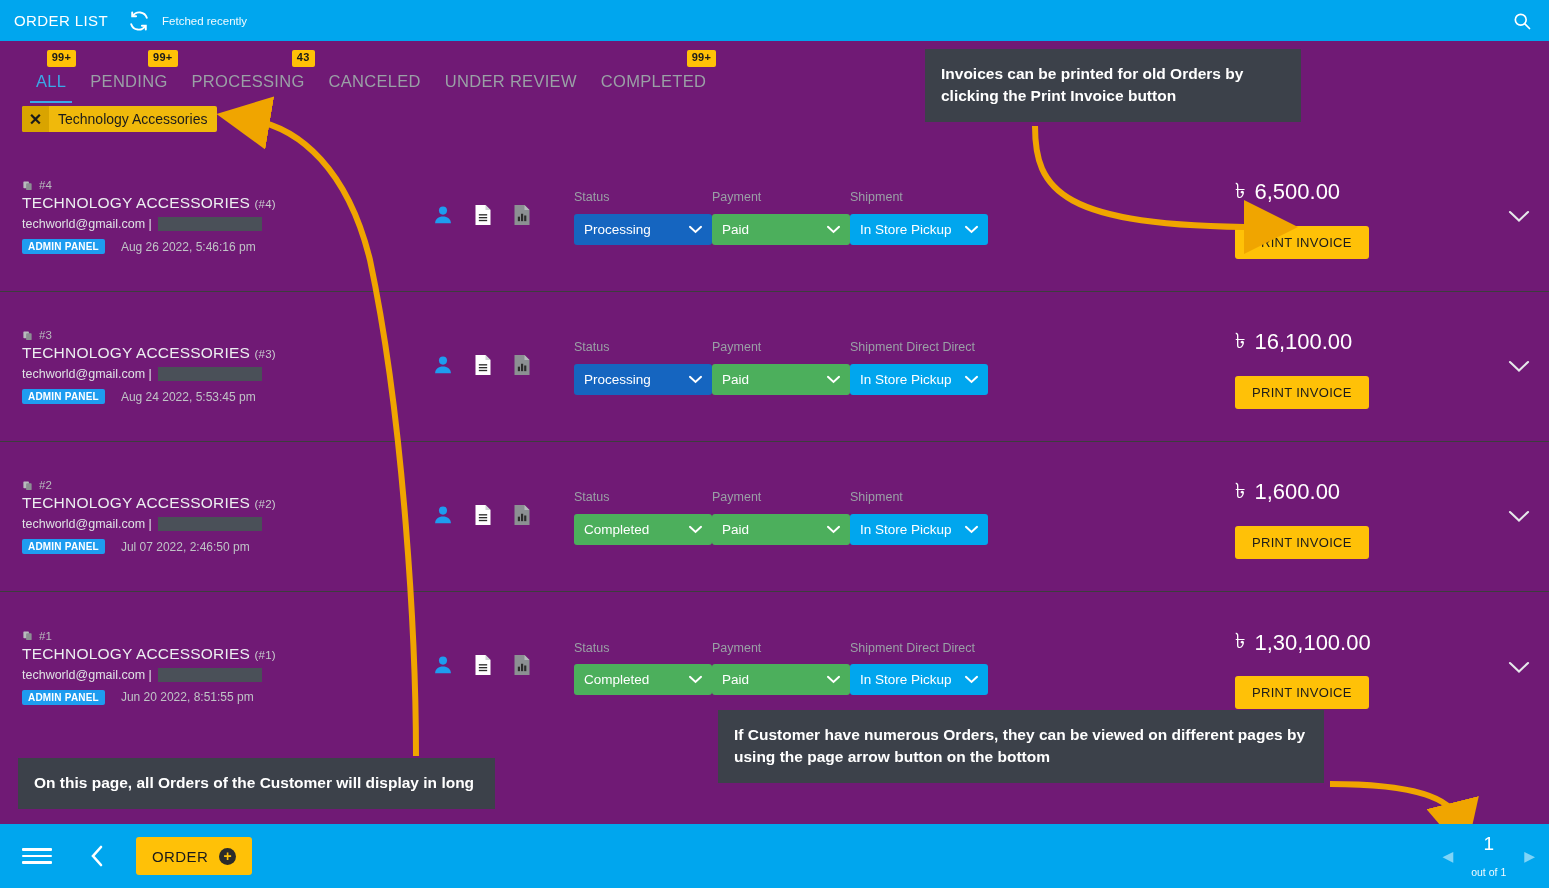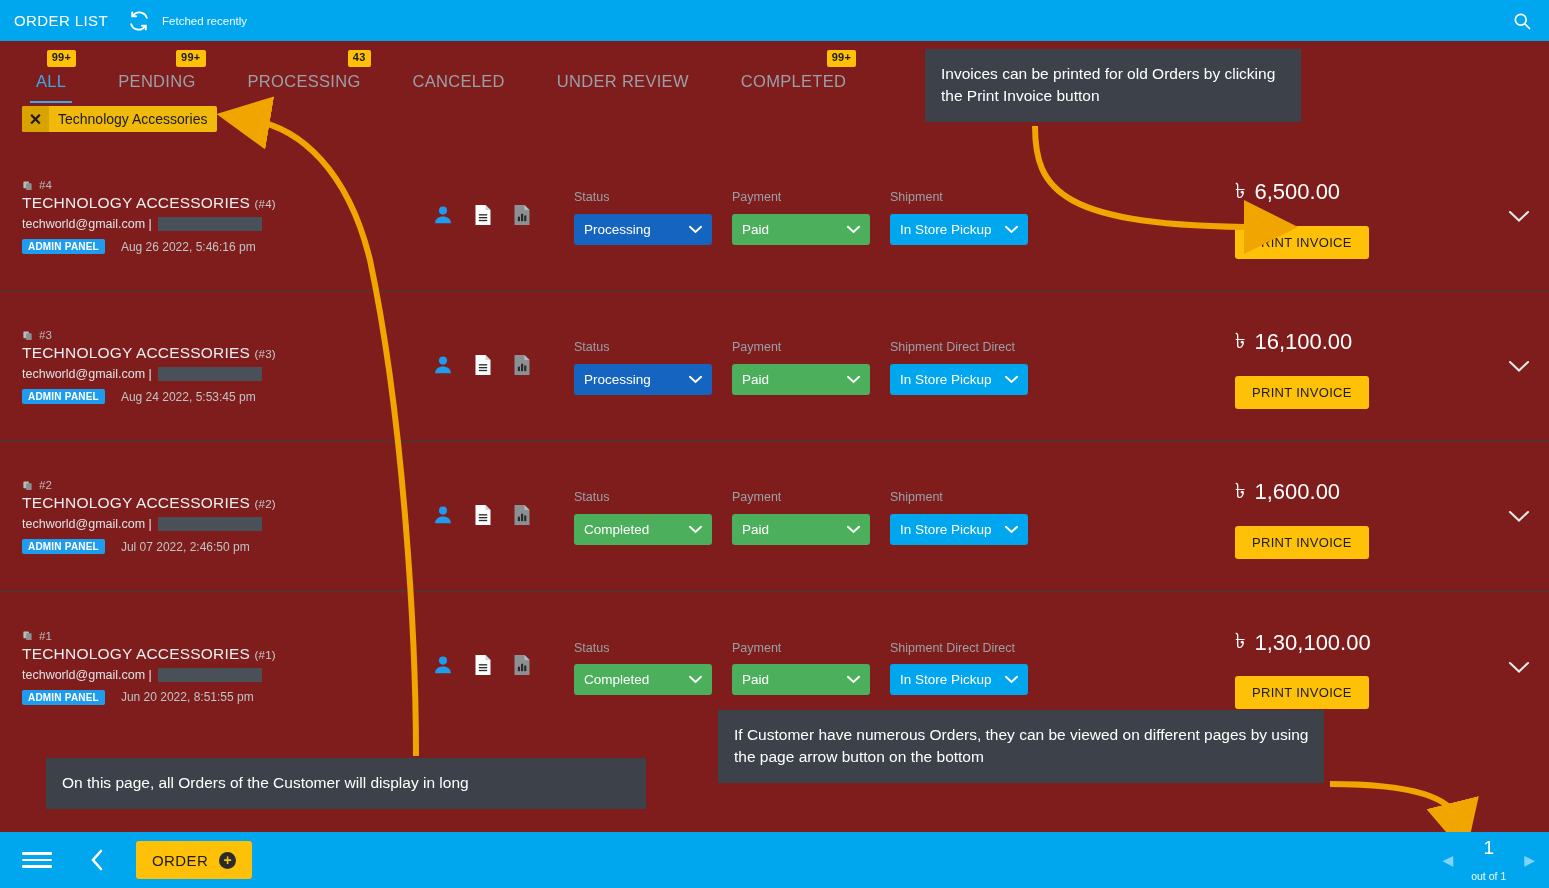--- a/index.html
+++ b/index.html
@@ -9,7 +9,7 @@
     font-family: "Liberation Sans", sans-serif;
     overflow: hidden;
   }
-  .app { position: relative; width: 1549px; height: 888px; background: #7f1d1d; }
+  .app { position: relative; width: 1549px; height: 888px; background: #701a75; }
 
   
   .topbar {

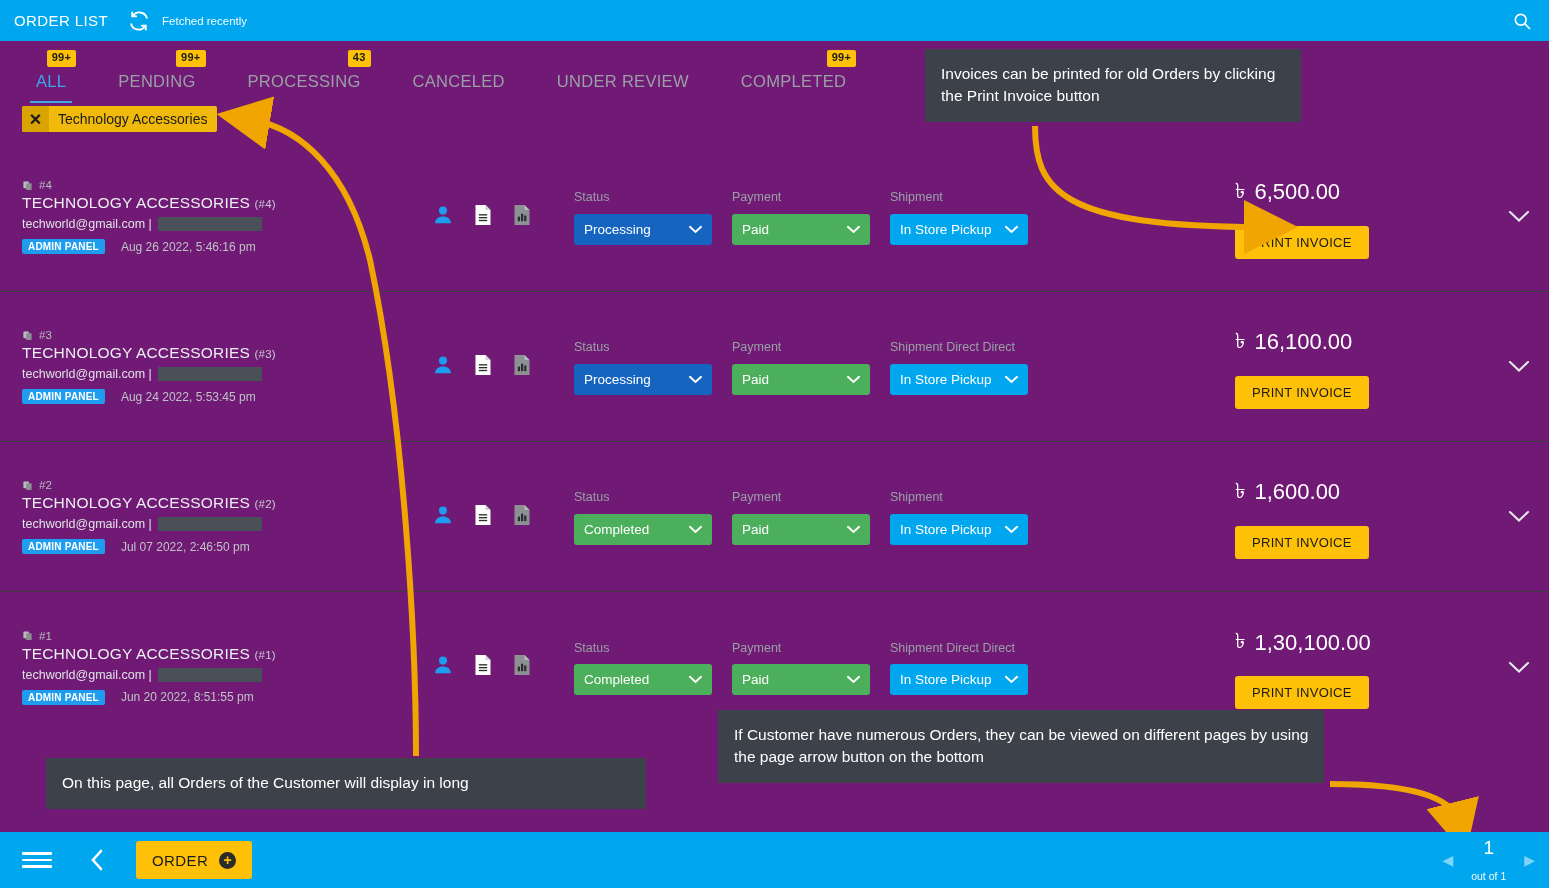--- a/index.html
+++ b/index.html
@@ -26,7 +26,7 @@
   
   .tabs {
     position: absolute; top: 41px; left: 0; width: 1549px; height: 62px;
-    padding-left: 24px; display: flex; align-items: flex-end; gap: 28px;
+    padding-left: 24px; display: flex; align-items: flex-end;
   }
   .tab {
     position: relative; color: #9aa0a6; font-size: 16.5px; letter-spacing: .3px;

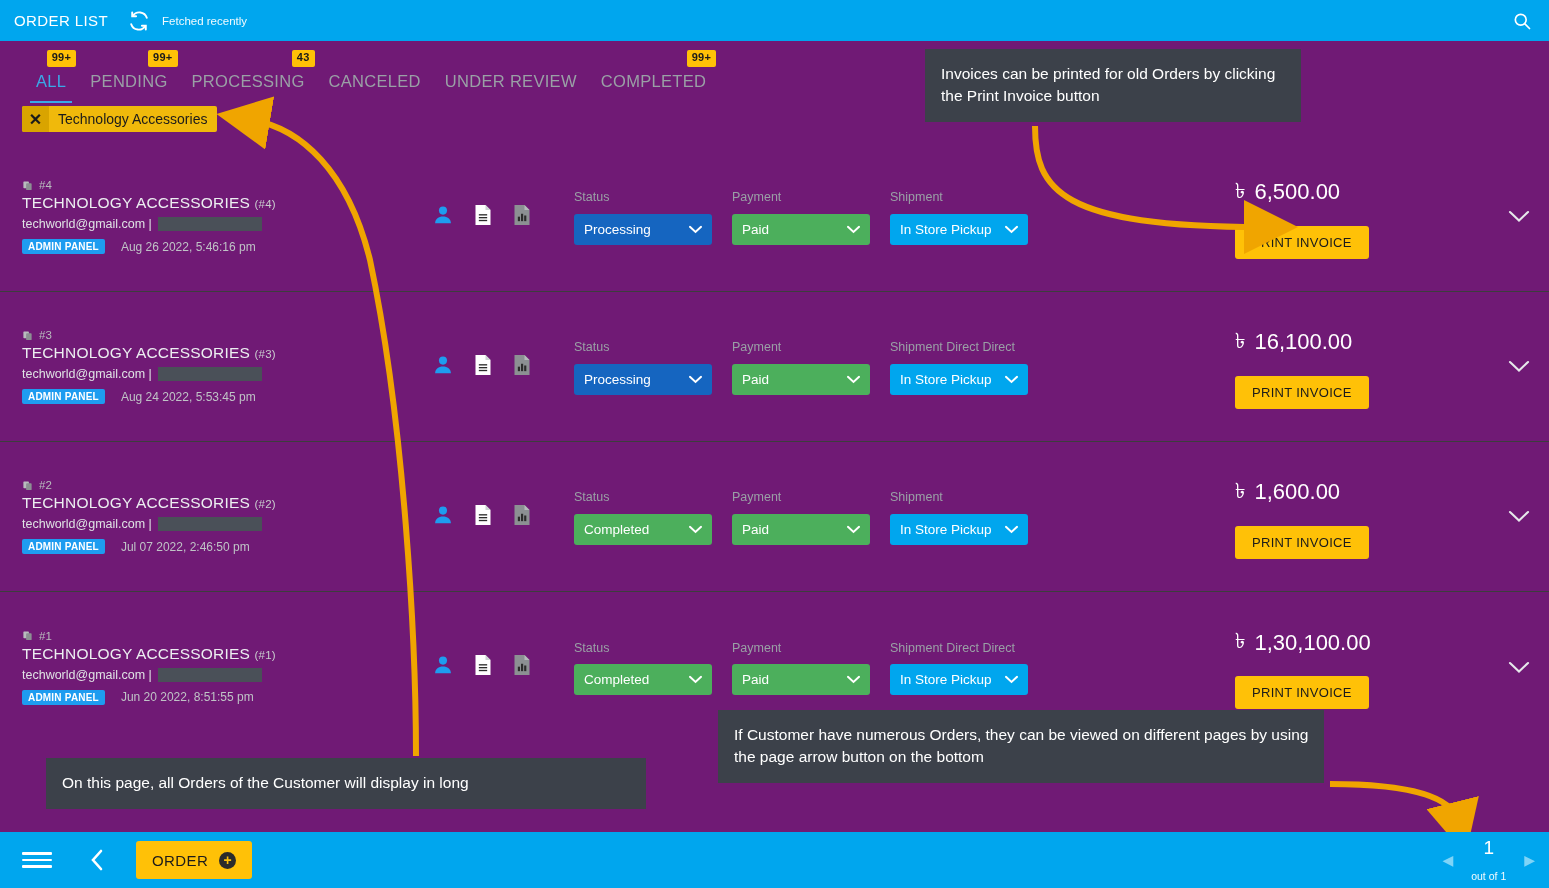--- a/index.html
+++ b/index.html
@@ -116,7 +116,7 @@
   
   .callout {
     position: absolute; background: #3c414a; color: #fff;
-    font-weight: 400; font-size: 15.5px; line-height: 1.42;
+    font-weight: 700; font-size: 15.5px; line-height: 1.42;
     padding: 14px 14px 15px 16px; z-index: 40;
   }
   .cal-1 { top: 49px; left: 925px; width: 376px; }

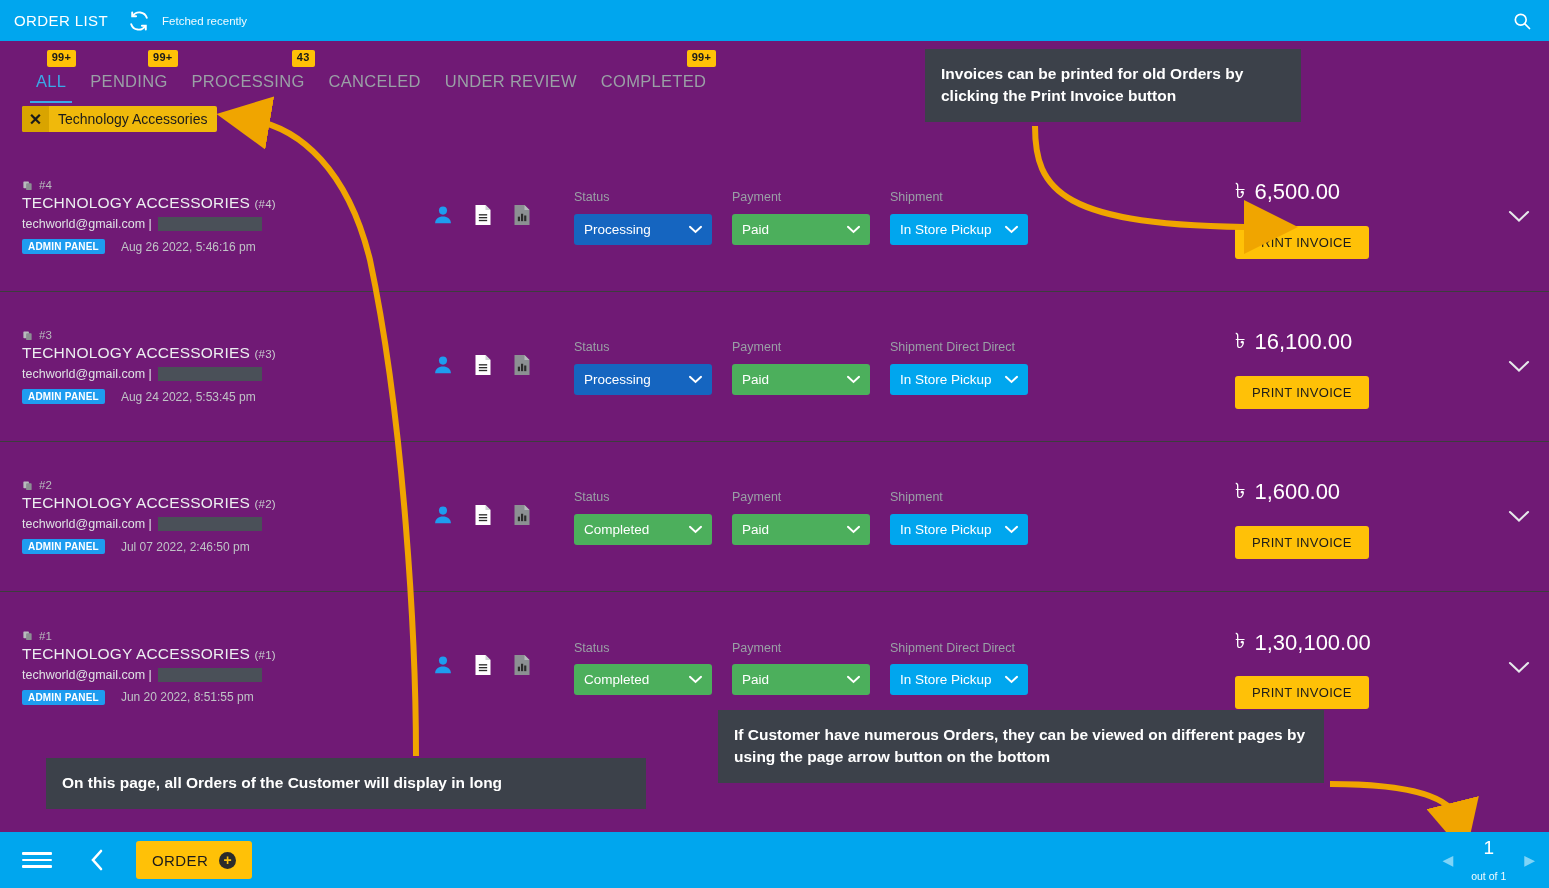--- a/index.html
+++ b/index.html
@@ -85,7 +85,7 @@
 
   .ord-icons { width: 120px; display: flex; align-items: center; gap: 19px; }
 
-  .ord-fields { display: flex; gap: 20px; margin-left: 22px; }
+  .ord-fields { display: flex; gap: 0; margin-left: 22px; }
   .field { width: 138px; }
   .field-label {
     color: #9aa0a6; font-size: 12.5px; margin-bottom: 7px;

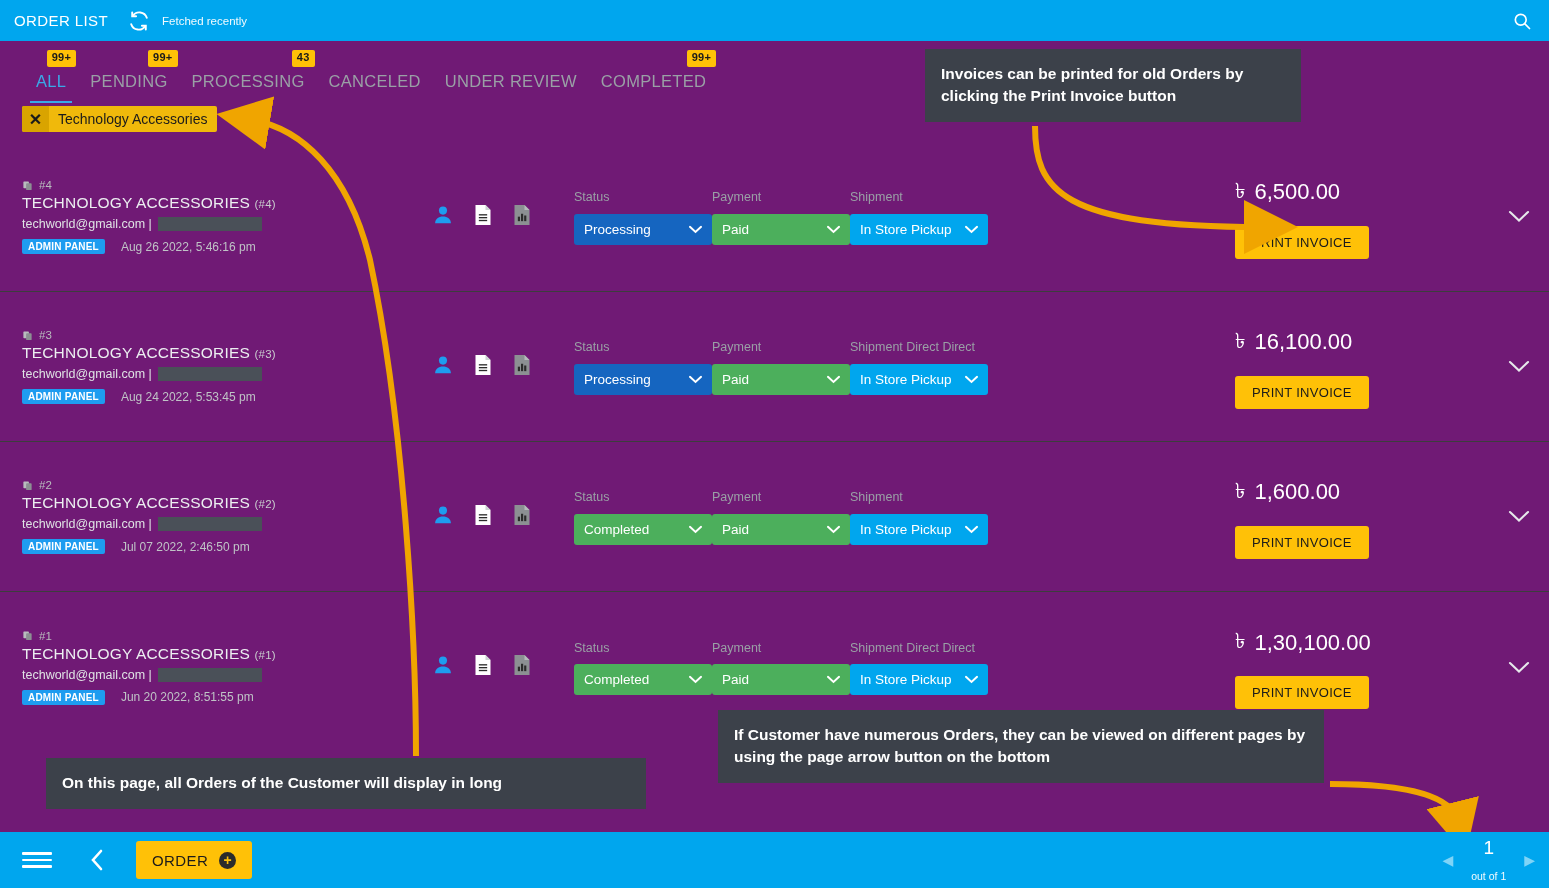--- a/index.html
+++ b/index.html
@@ -120,7 +120,7 @@
     padding: 14px 14px 15px 16px; z-index: 40;
   }
   .cal-1 { top: 49px; left: 925px; width: 376px; }
-  .cal-2 { top: 758px; left: 46px; width: 600px; }
+  .cal-2 { top: 758px; left: 18px; width: 477px; }
   .cal-3 { top: 710px; left: 718px; width: 606px; }
 
   .arrow-layer {

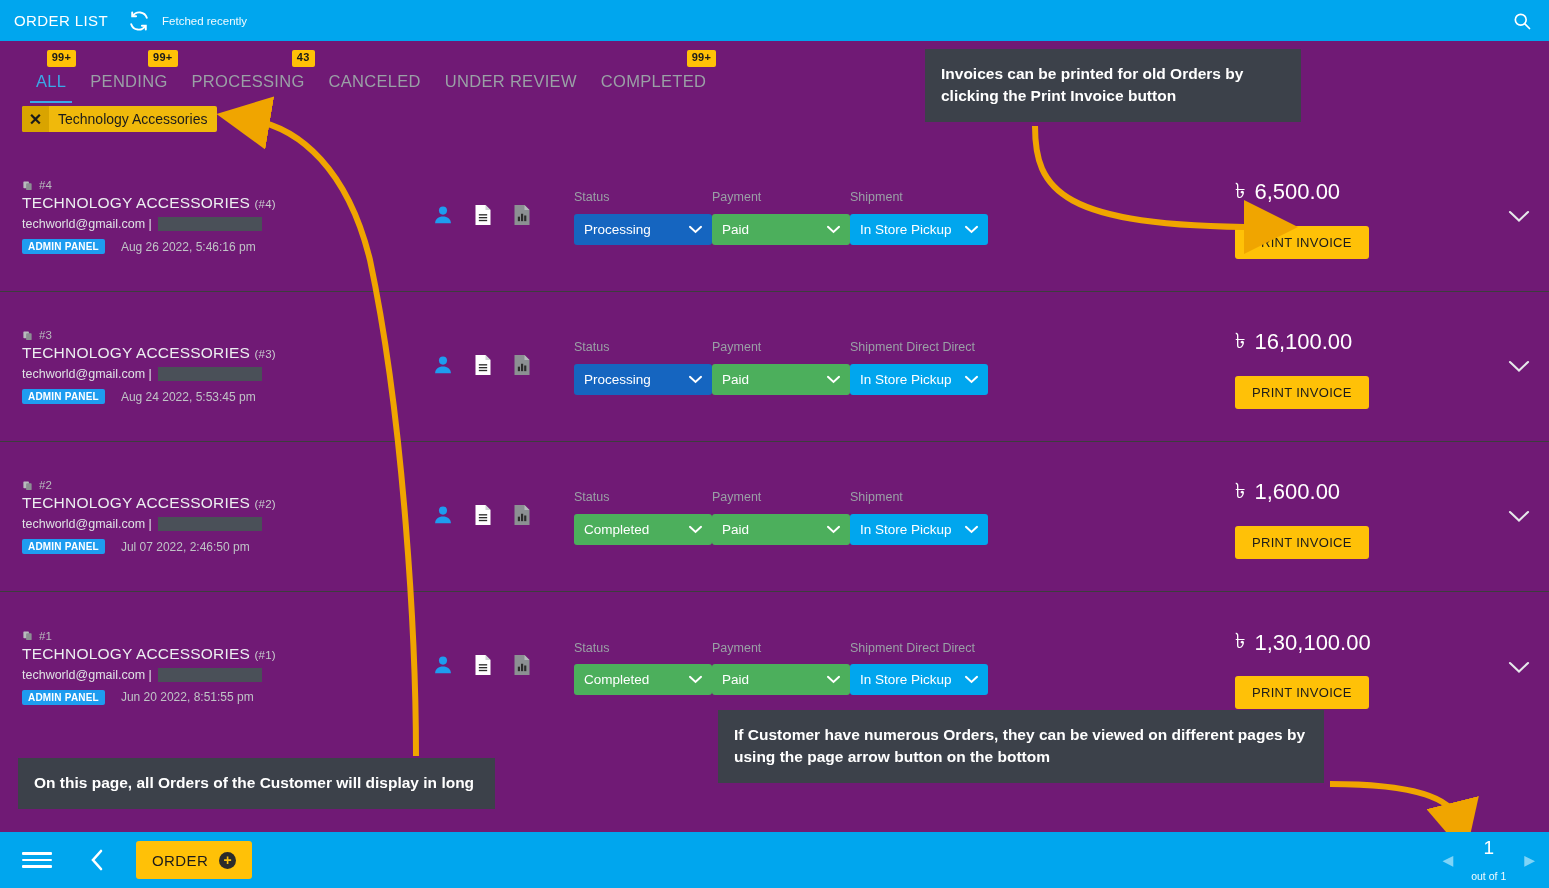--- a/index.html
+++ b/index.html
@@ -130,7 +130,7 @@
 
   
   .bottombar {
-    position: absolute; bottom: 0; left: 0; width: 1549px; height: 56px;
+    position: absolute; bottom: 0; left: 0; width: 1549px; height: 64px;
     background: #00a6ee; display: flex; align-items: center; padding: 12px 14px;
     z-index: 50;
   }

